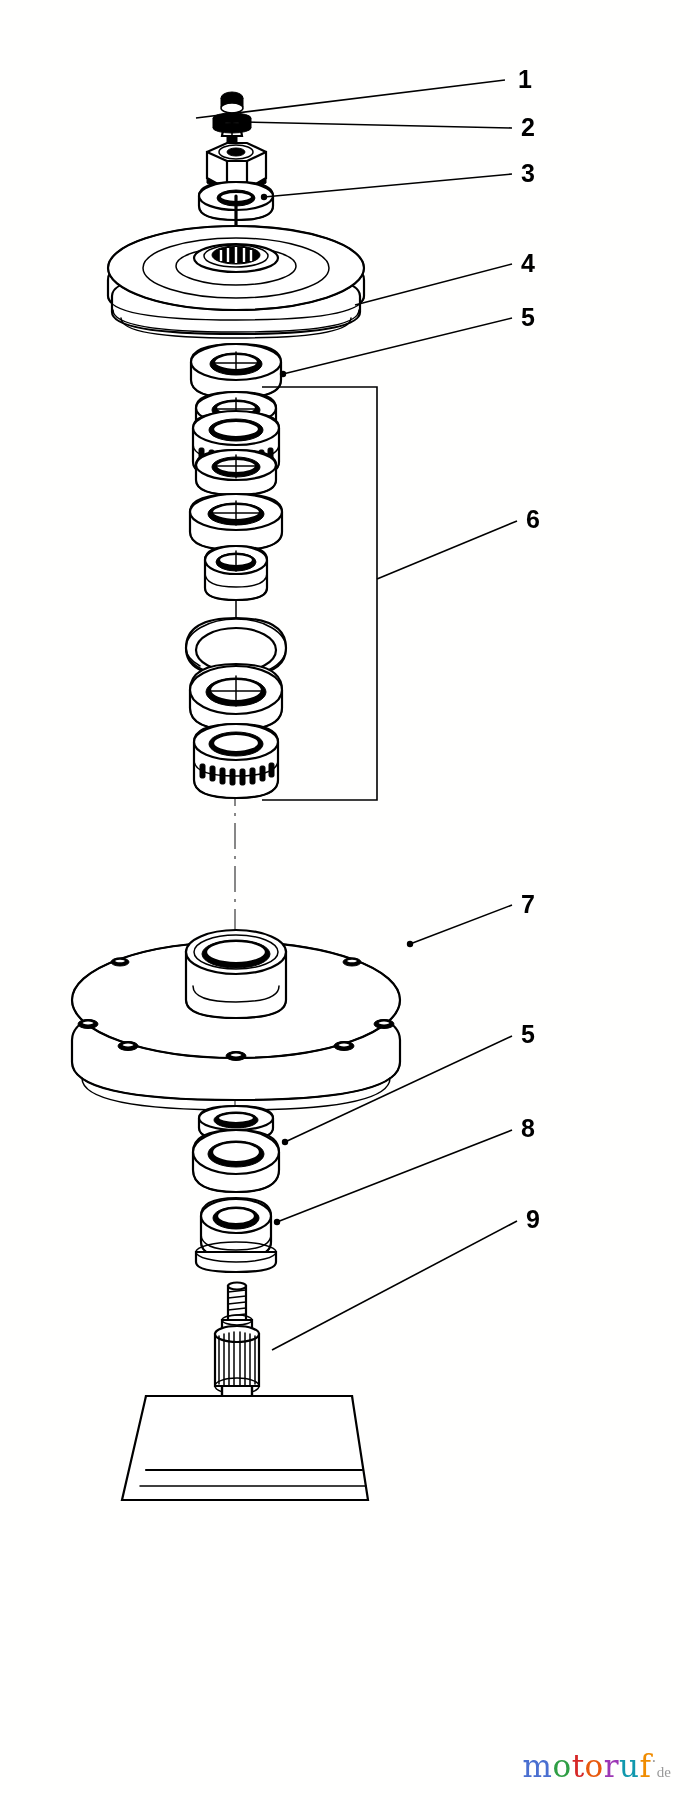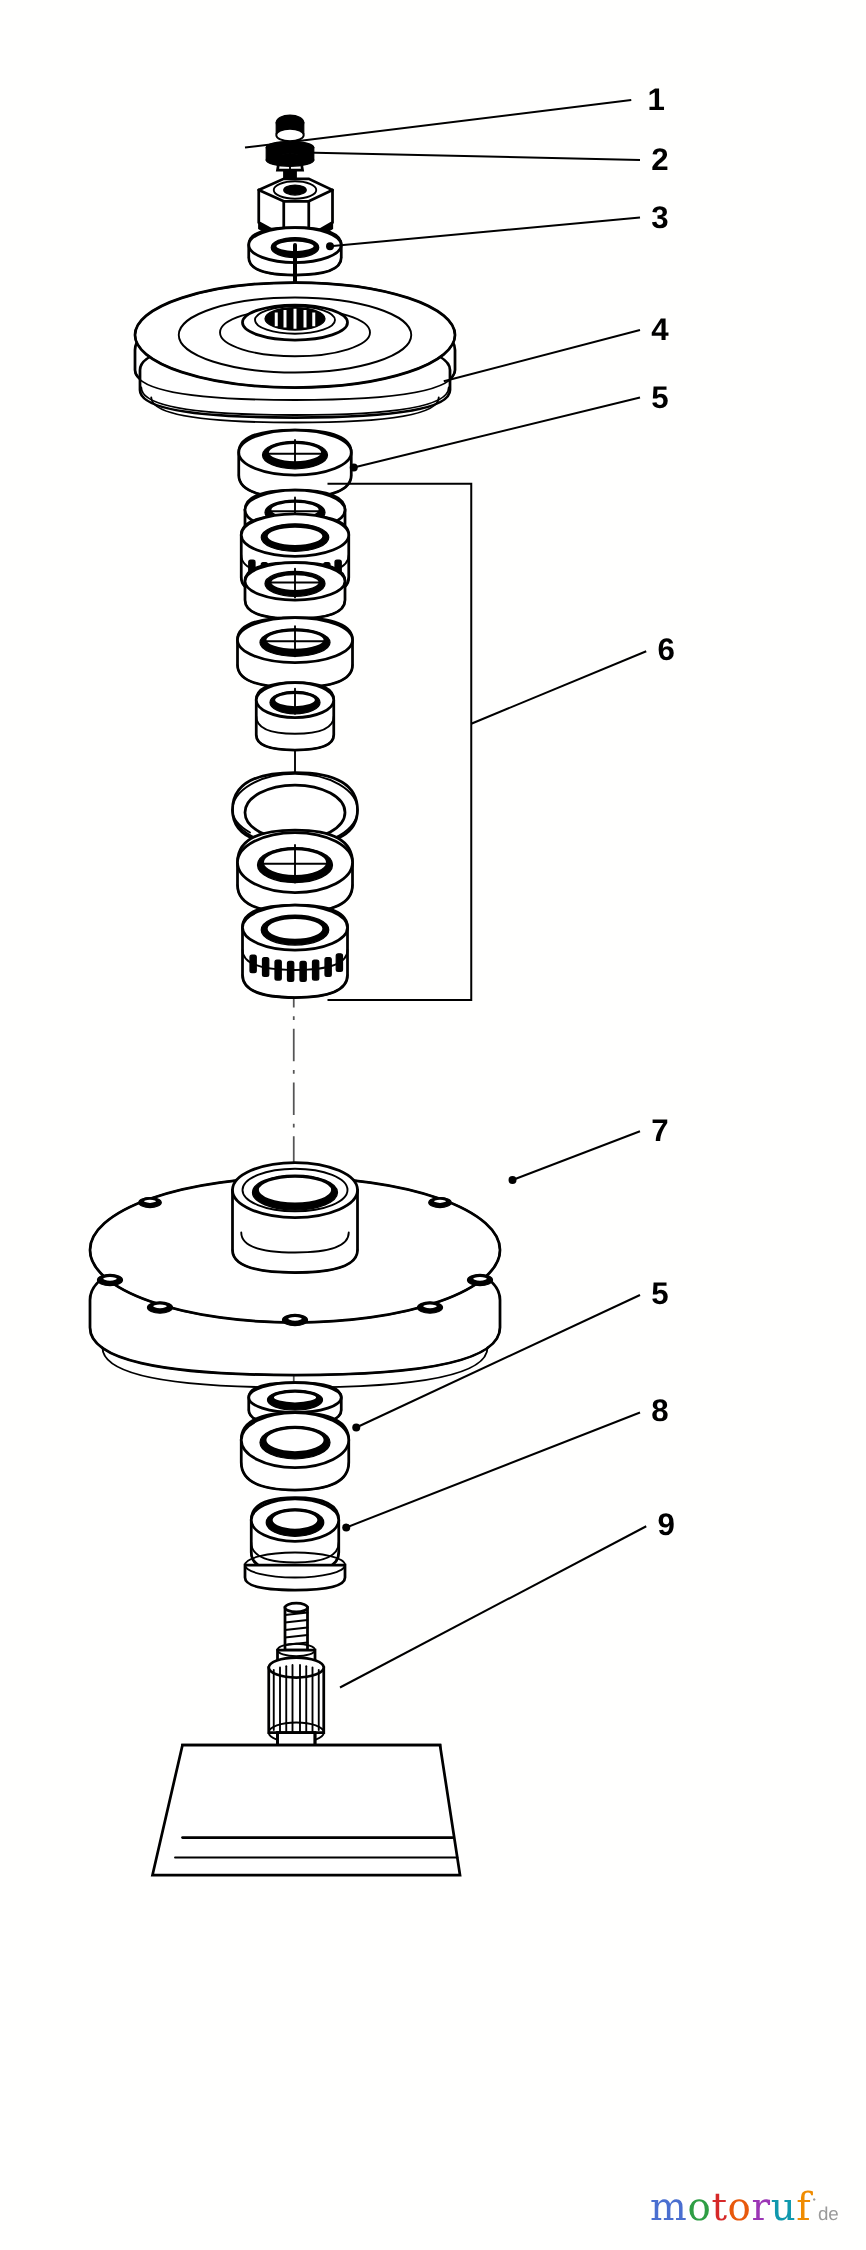--- a/index.html
+++ b/index.html
@@ -44,7 +44,7 @@
   .wm .sfx {
     font-size: 15px;
     color: #9a9a9a;
-    font-family: Liberation Sans, sans-serif;
+    font-family: Liberation Serif, serif;
     letter-spacing: 0;
   }
   .wm .dot { font-size: 15px; color: #9a9a9a; vertical-align: super;}

